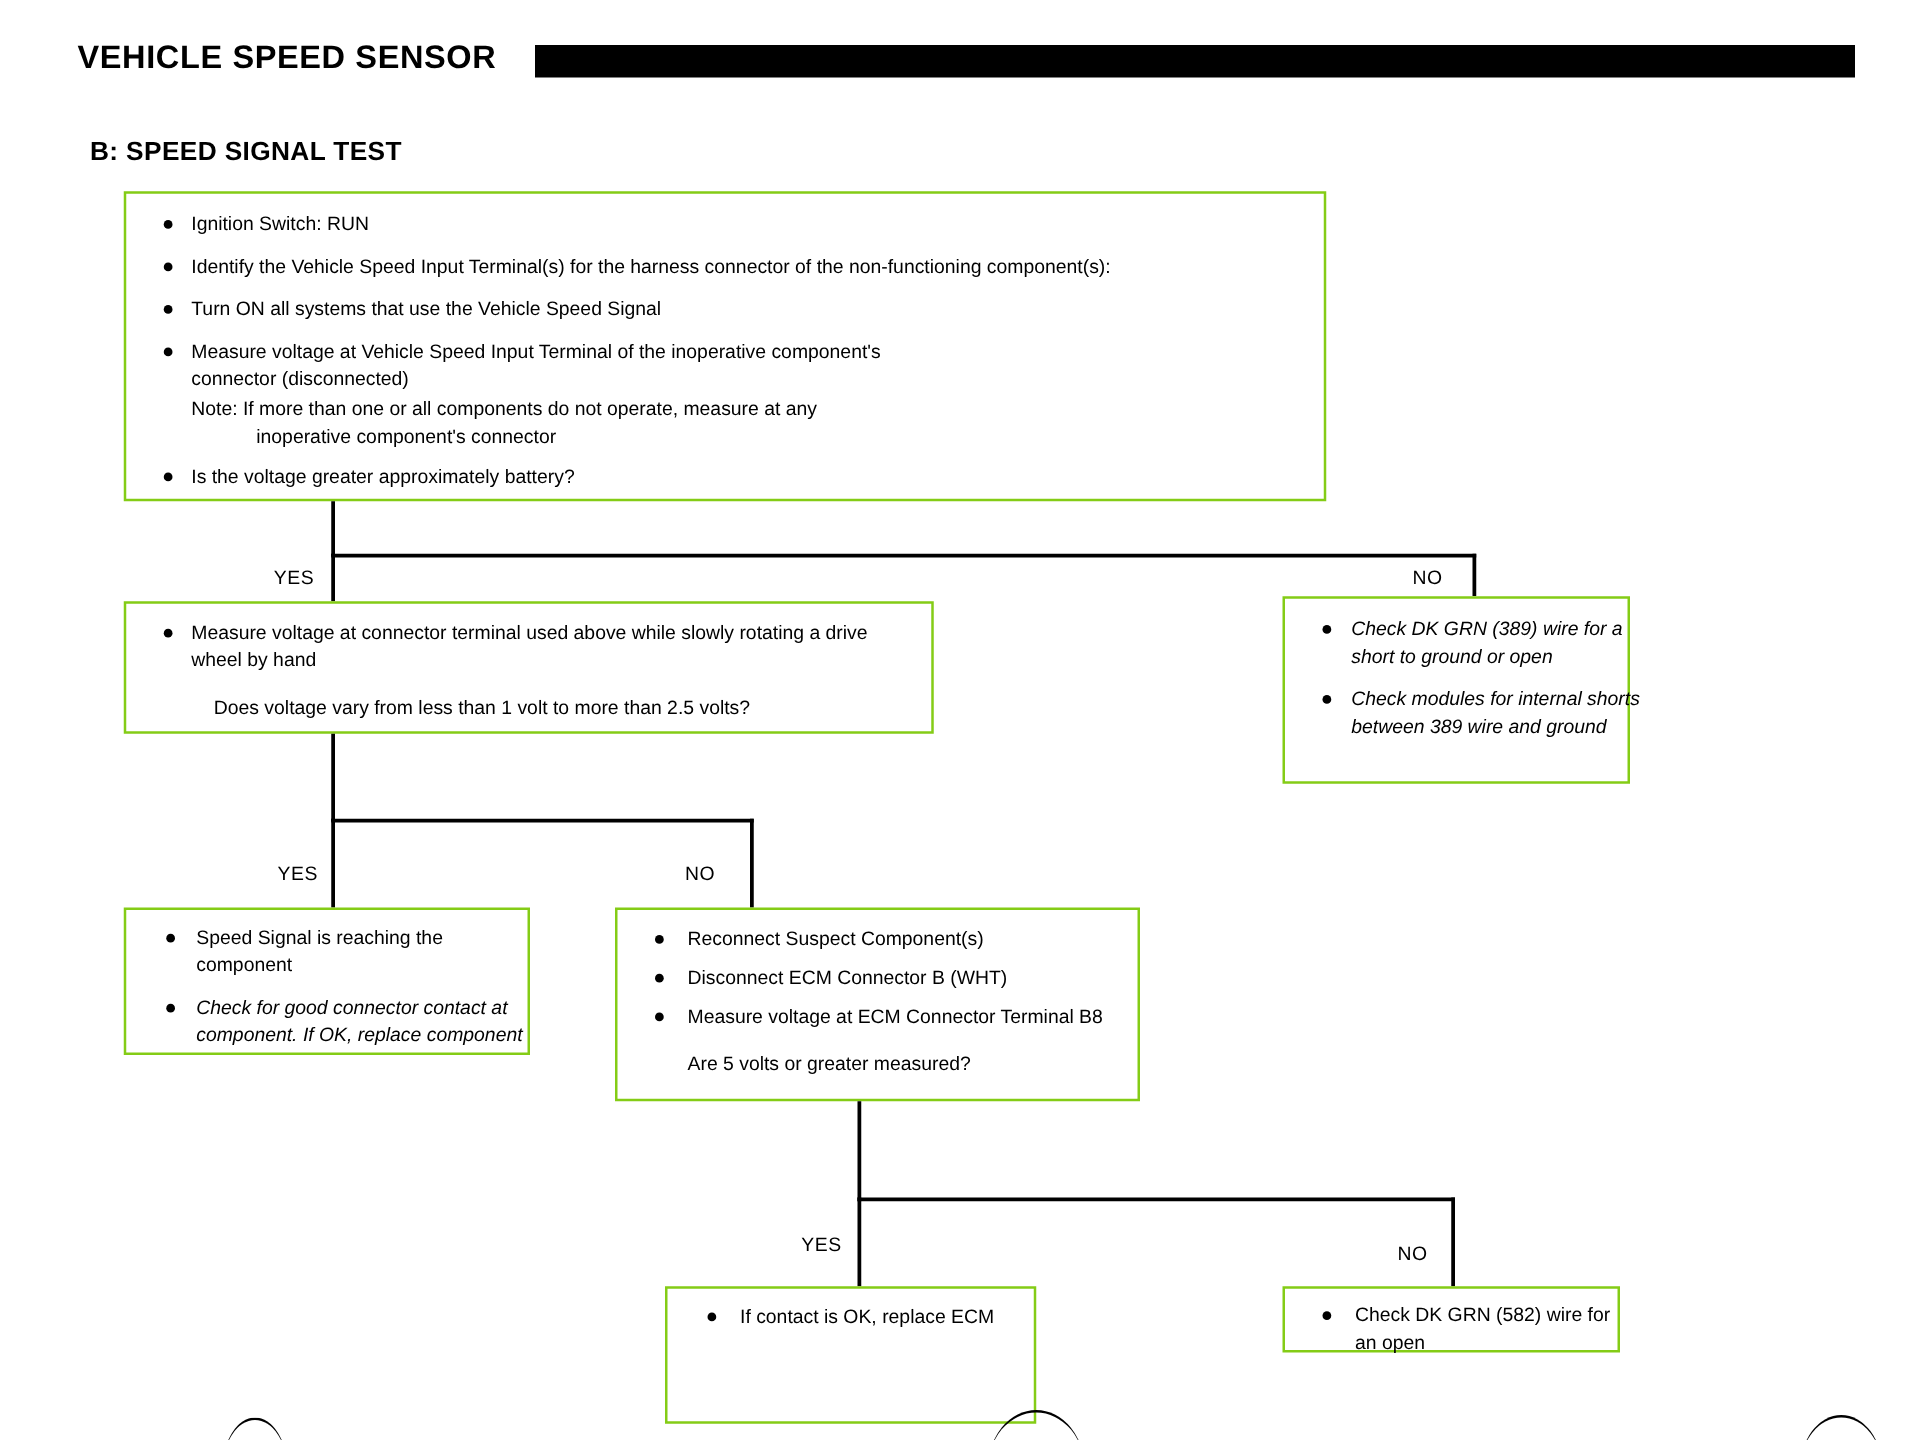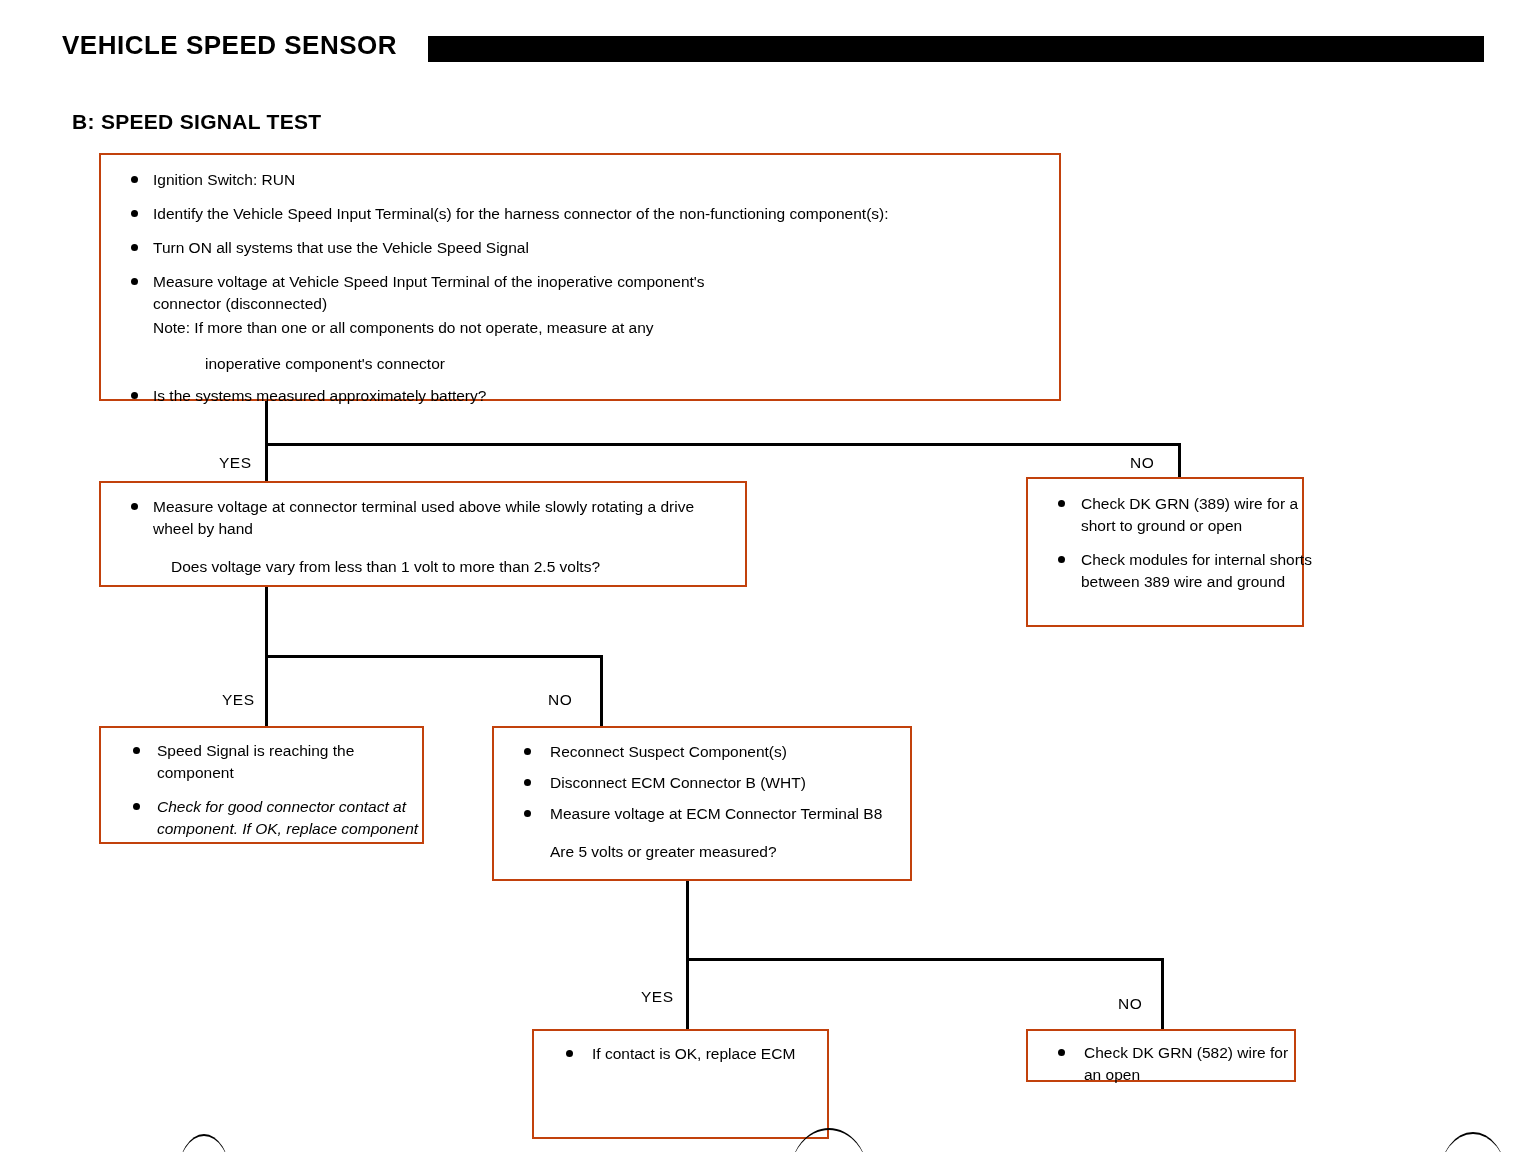--- a/index.html
+++ b/index.html
@@ -53,7 +53,7 @@
   
   .box {
     position: absolute;
-    border: 2px solid #c2410c;
+    border: 2px solid #84cc16;
     background: #ffffff;
     box-sizing: border-box;
   }

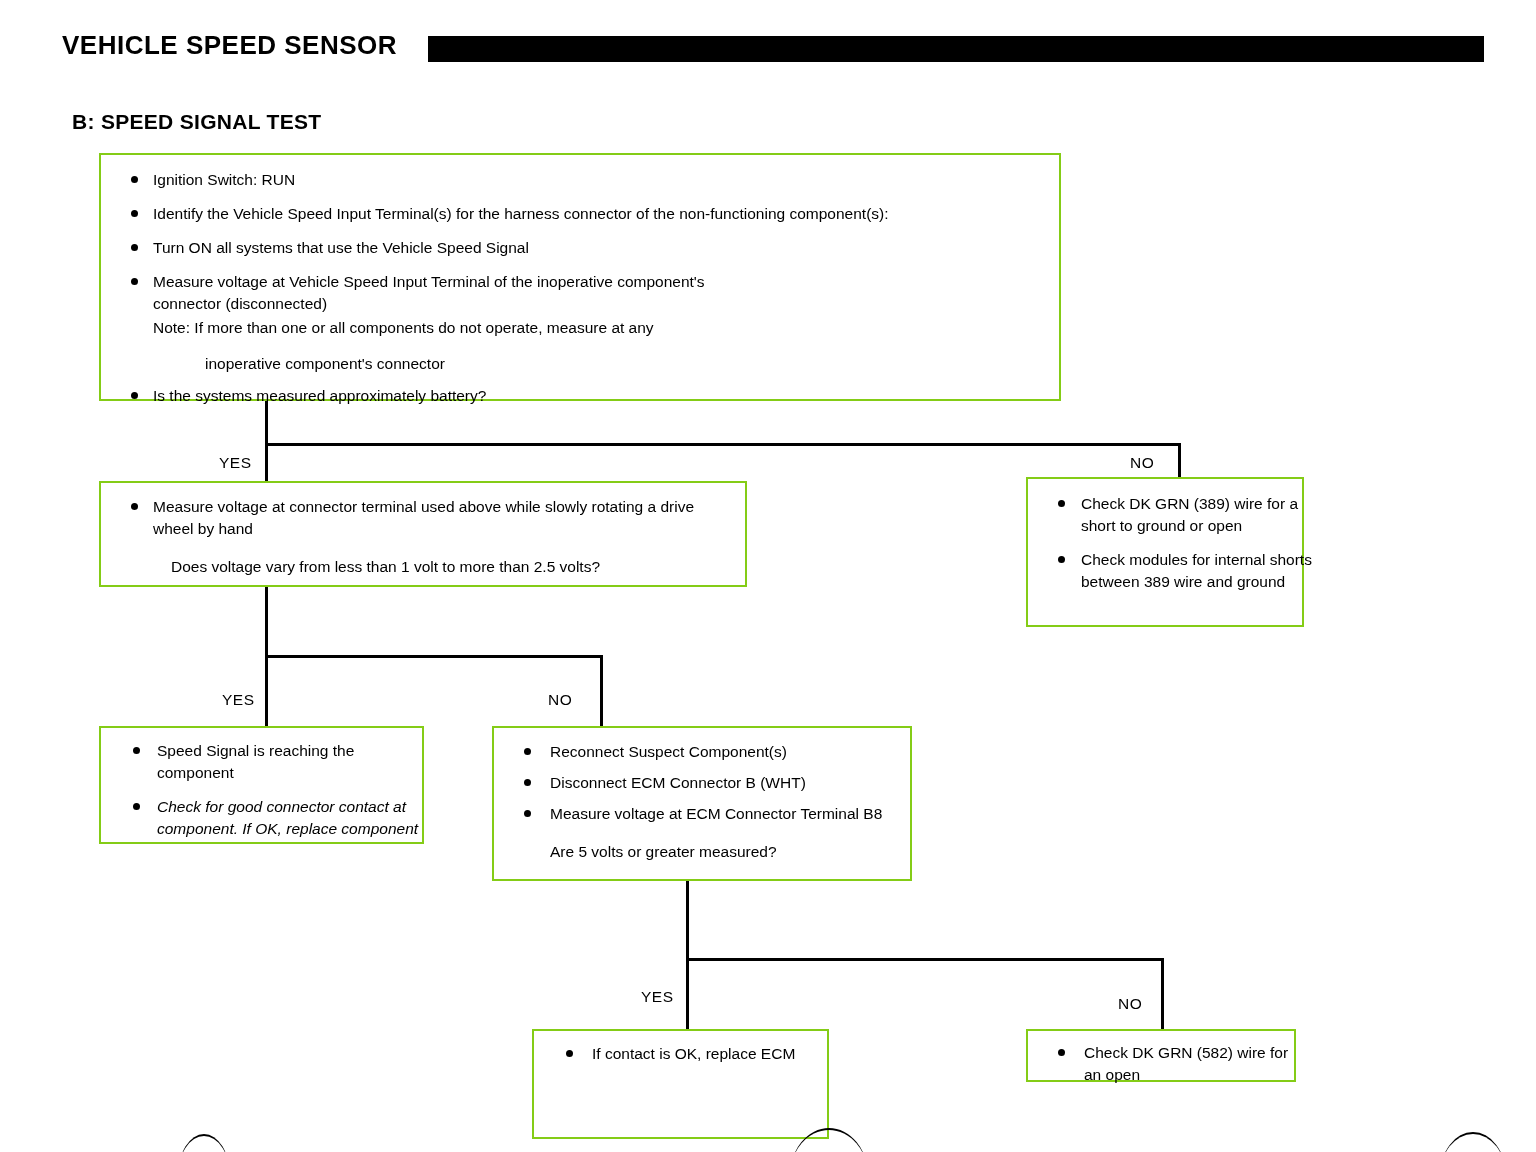--- a/index.html
+++ b/index.html
@@ -142,7 +142,7 @@
         <span class="dot"></span>
         <span>Measure voltage at Vehicle Speed Input Terminal of the inoperative component's connector (disconnected)</span>
       </div>
-      <div class="plain-line" style="margin-bottom:14px;">
+      <div class="plain-line" style="margin-bottom:0;">
         <span>Note: If more than one or all components do not operate, measure at any</span>
       </div>
       <div class="plain-line" style="margin-bottom:10px;">

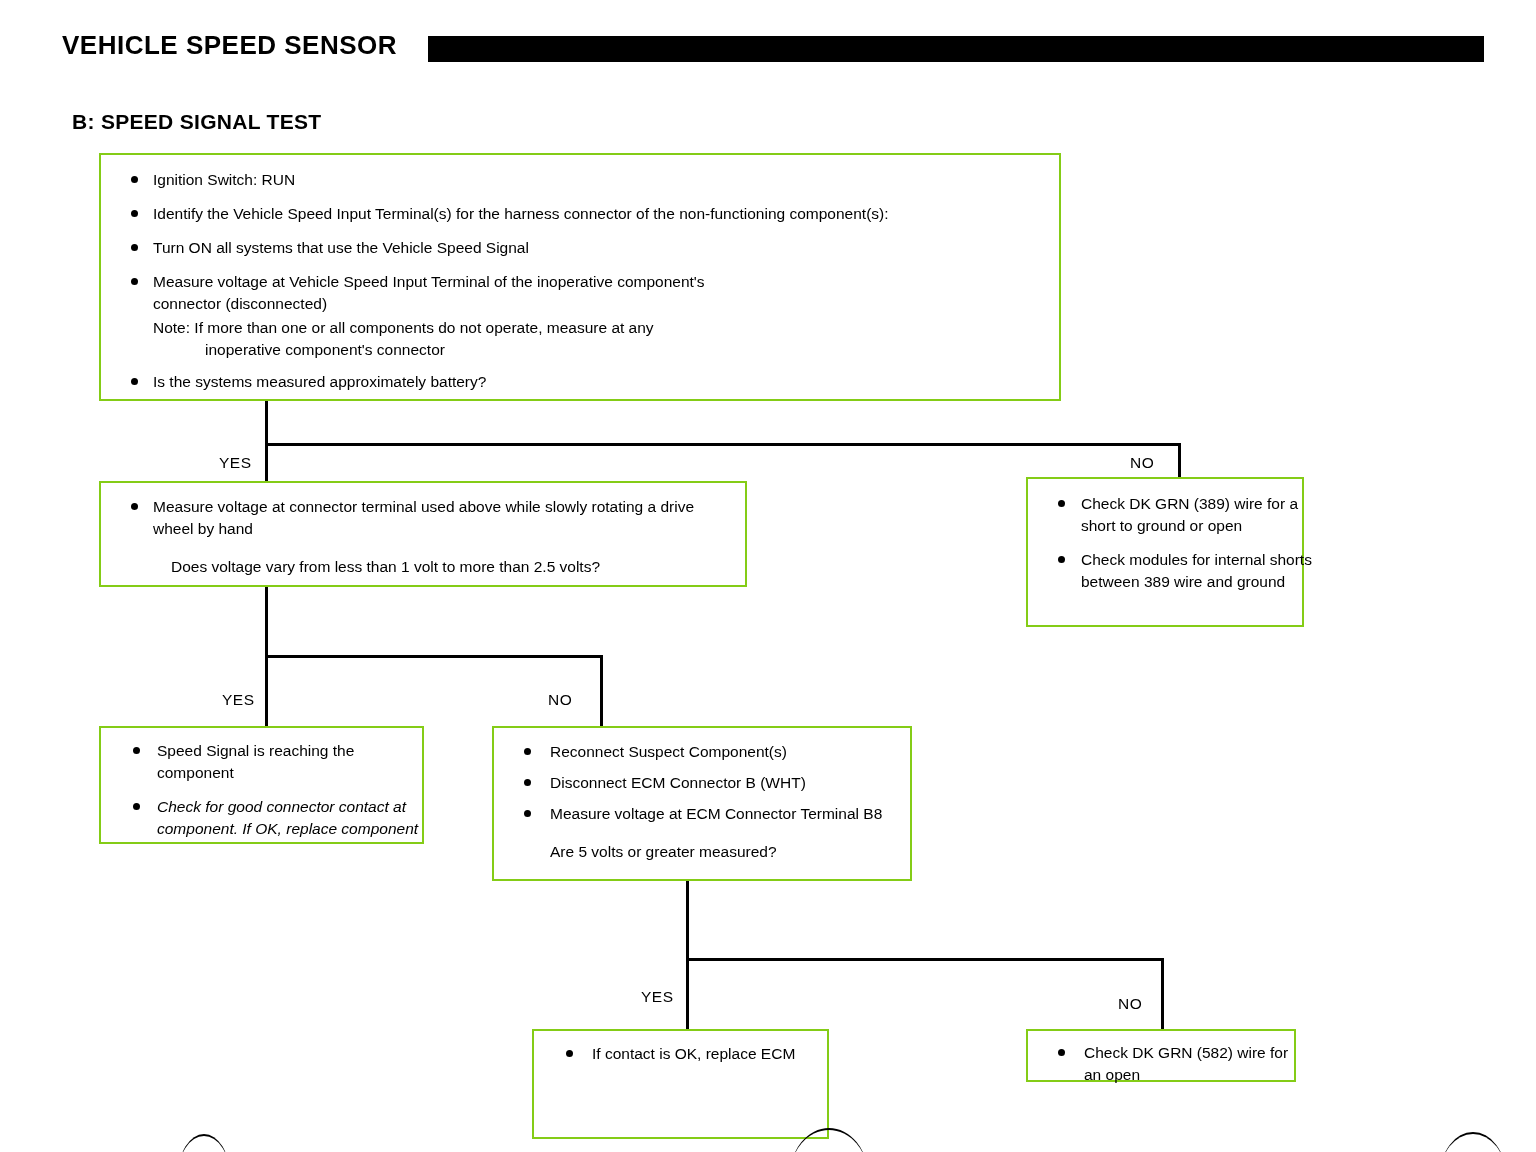--- a/index.html
+++ b/index.html
@@ -150,7 +150,7 @@
       </div>
       <div class="bullet-item">
         <span class="dot"></span>
-        <span>Is the systems measured approximately battery?</span>
+        <span>Is the voltage greater approximately battery?</span>
       </div>
     </div>
   </div>

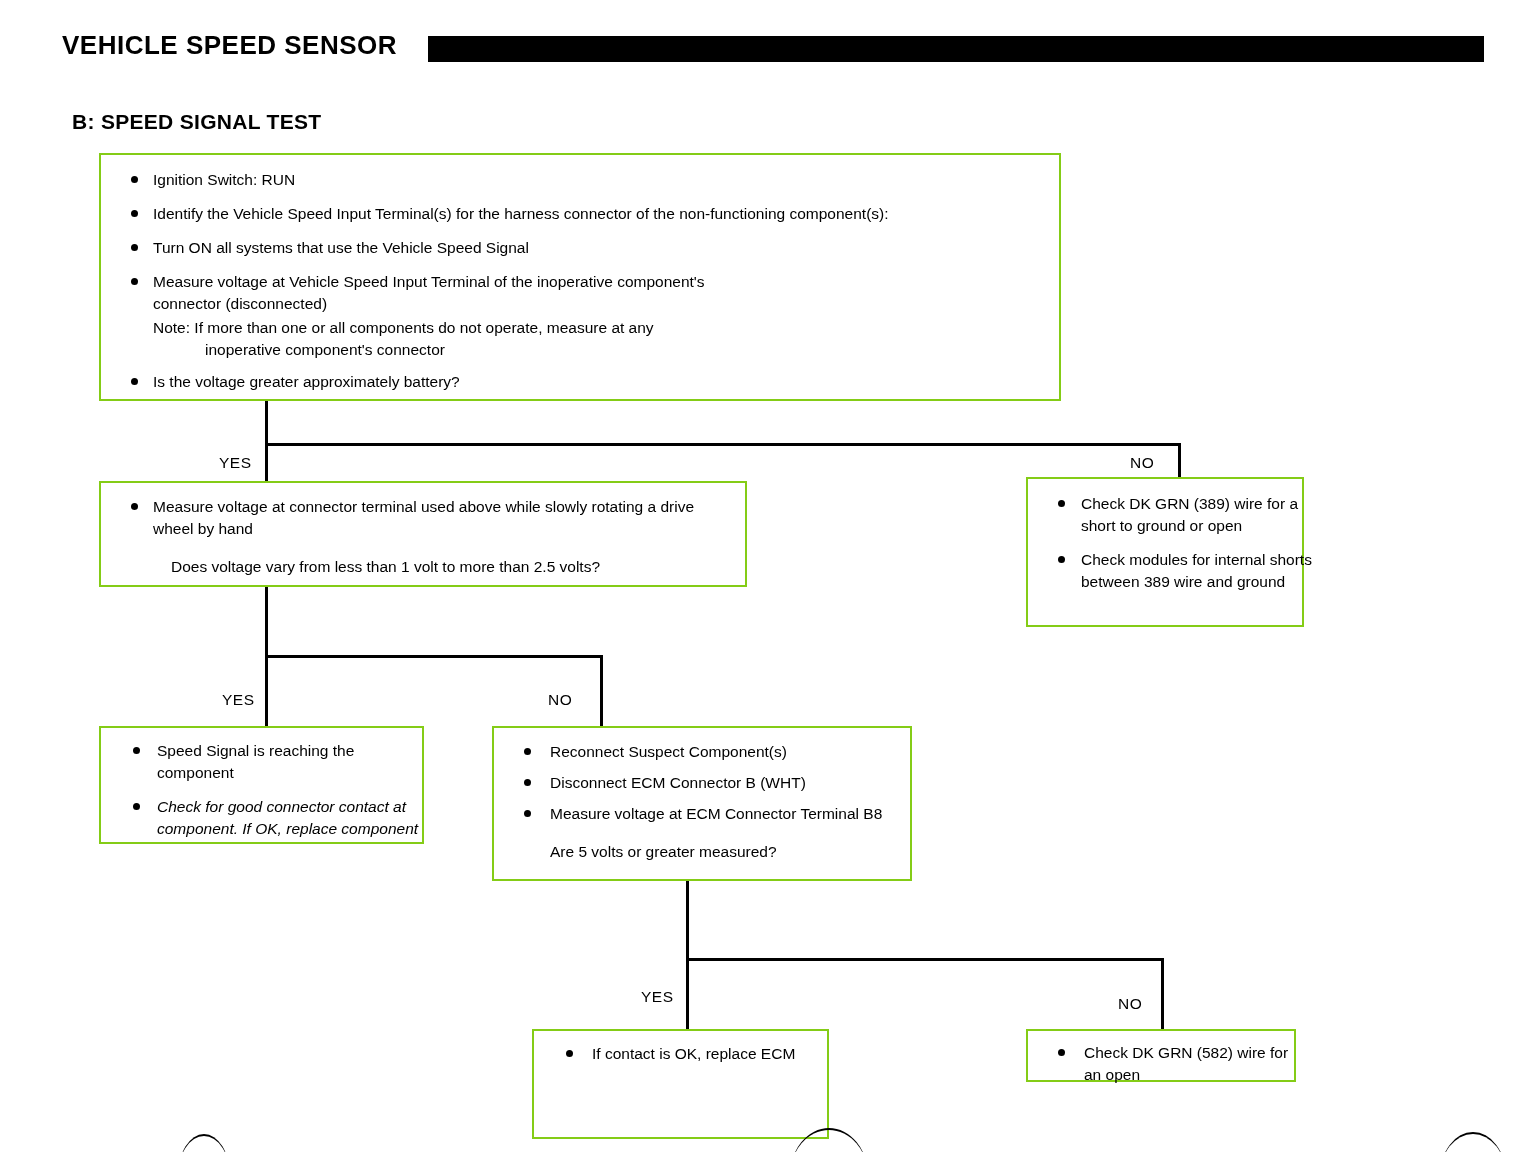--- a/index.html
+++ b/index.html
@@ -176,7 +176,7 @@
   </div>
 
   <div class="box" style="left:1026px; top:477px; width:278px; height:150px;">
-    <div style="padding:14px 8px 0 8px;">
+    <div style="padding:14px 8px 0 8px;font-style:italic;">
       <div class="bullet-item" style="padding-left:45px; width:225px;">
         <span class="dot" style="left:22px;"></span>
         <span>Check DK GRN (389) wire for a short to ground or open</span>

